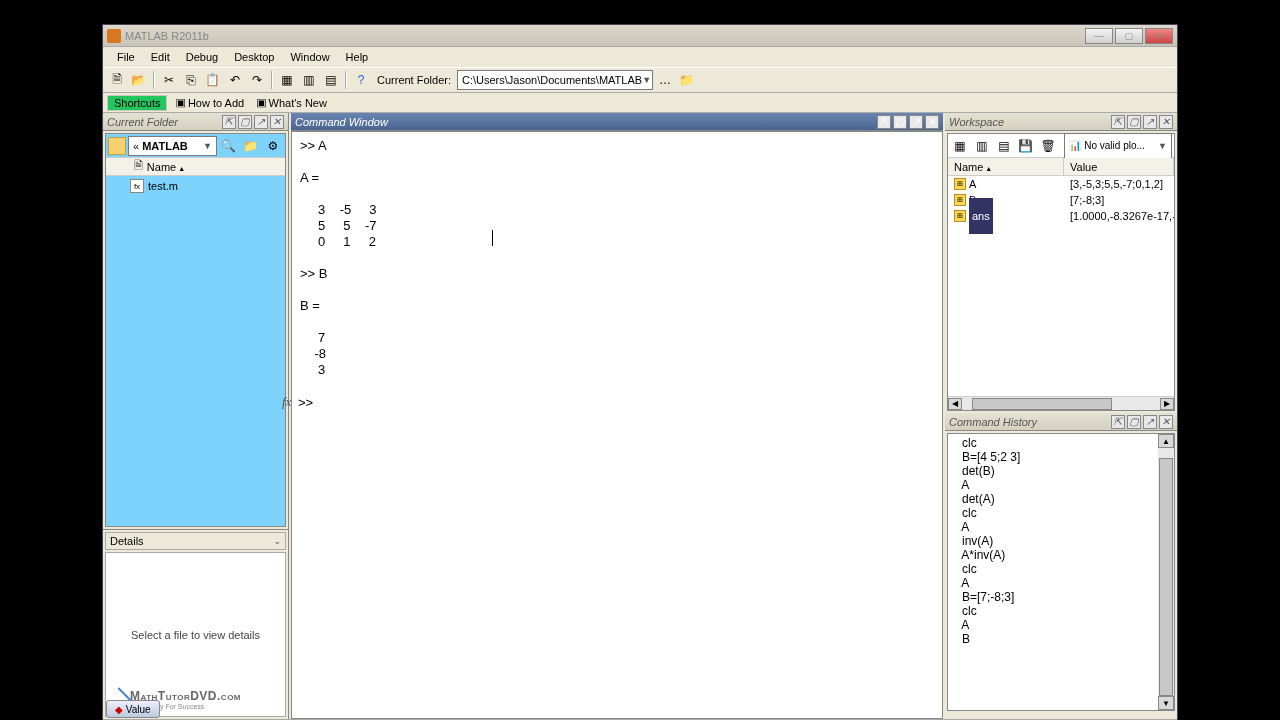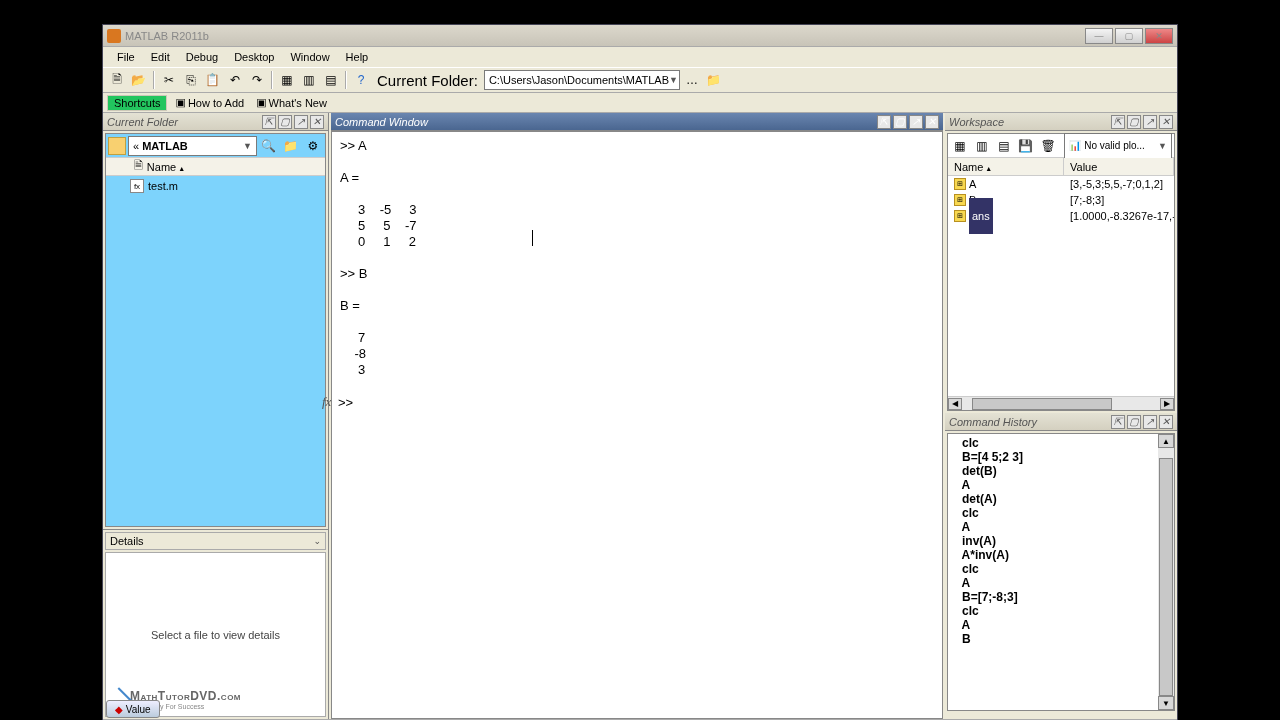--- a/index.html
+++ b/index.html
@@ -16,7 +16,7 @@
 .toolbar { height: 26px; display: flex; align-items: center; padding: 2px 4px; gap: 2px; border-top: 1px solid #fff; border-bottom: 1px solid #aaa; background: #ece9d8; }
 .tbtn { width: 20px; height: 20px; border: 1px solid transparent; display: flex; align-items: center; justify-content: center; font-size: 12px; cursor: pointer; }
 .tsep { width: 2px; height: 18px; border-left: 1px solid #aaa; border-right: 1px solid #fff; margin: 0 2px; }
-.folder-label { font-size: 15px; padding: 0 4px; }
+.folder-label { font-size: 11px; padding: 0 4px; }
 .folder-combo { width: 196px; height: 20px; border: 1px solid #7a7a7a; background: #fff; font-size: 11px; padding: 2px 4px; display: flex; align-items: center; justify-content: space-between; }
 .shortcuts-bar { height: 20px; display: flex; align-items: center; padding: 0 4px; font-size: 11px; background: #ece9d8; border-bottom: 1px solid #aaa; gap: 4px; }
 .sc-label { background: #22c55e; border: 1px solid #ccc8b8; padding: 0 6px; height: 16px; display: flex; align-items: center; }

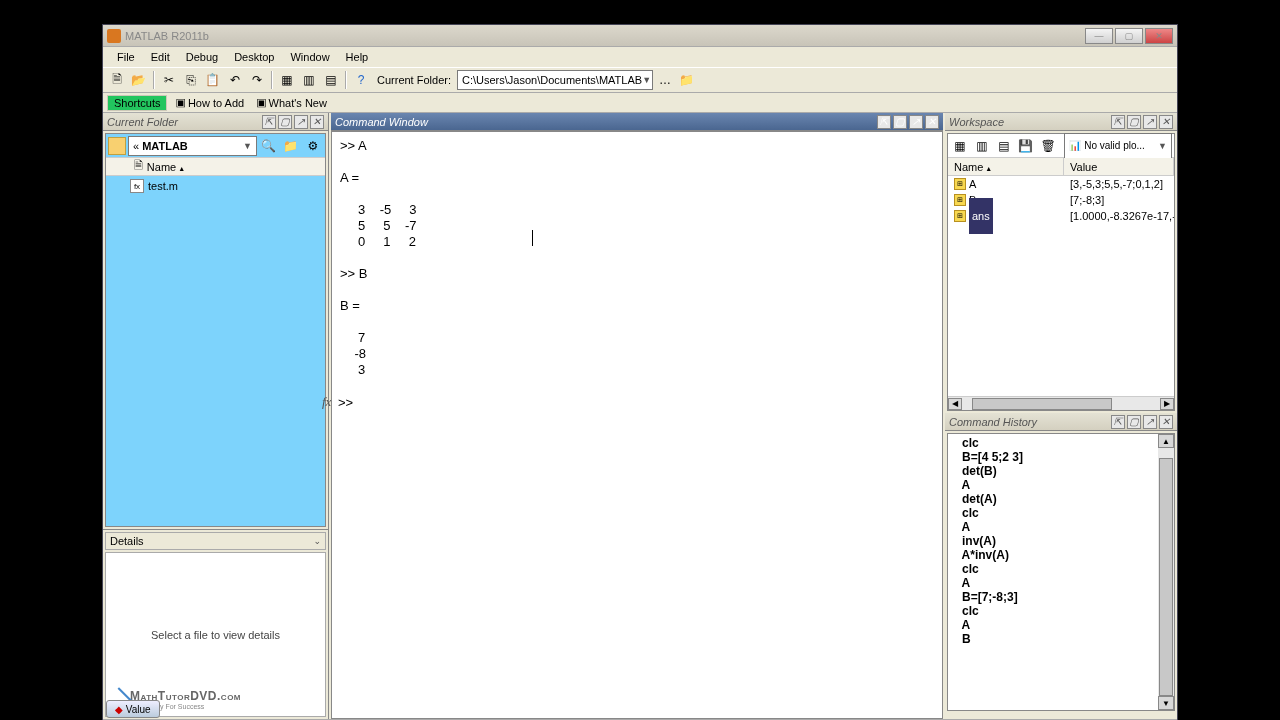--- a/index.html
+++ b/index.html
@@ -22,7 +22,7 @@
 .sc-label { background: #22c55e; border: 1px solid #ccc8b8; padding: 0 6px; height: 16px; display: flex; align-items: center; }
 .sc-link { padding: 0 4px; display: flex; align-items: center; gap: 2px; cursor: pointer; }
 .main-area { flex: 1; display: flex; min-height: 0; }
-.left-col { width: 226px; display: flex; flex-direction: column; border-right: 1px solid #888; }
+.left-col { width: 186px; display: flex; flex-direction: column; border-right: 1px solid #888; }
 .panel-title { height: 18px; background: linear-gradient(#e4e2d4, #d4d0c0); border-bottom: 1px solid #888; display: flex; align-items: center; justify-content: space-between; padding: 0 4px; font-size: 11px; font-style: italic; color: #555; }
 .panel-title-active { background: linear-gradient(#6a86b0, #4a6690); color: #fff; font-style: italic; align-items: center; }
 .panel-ctrl { display: flex; gap: 2px; }

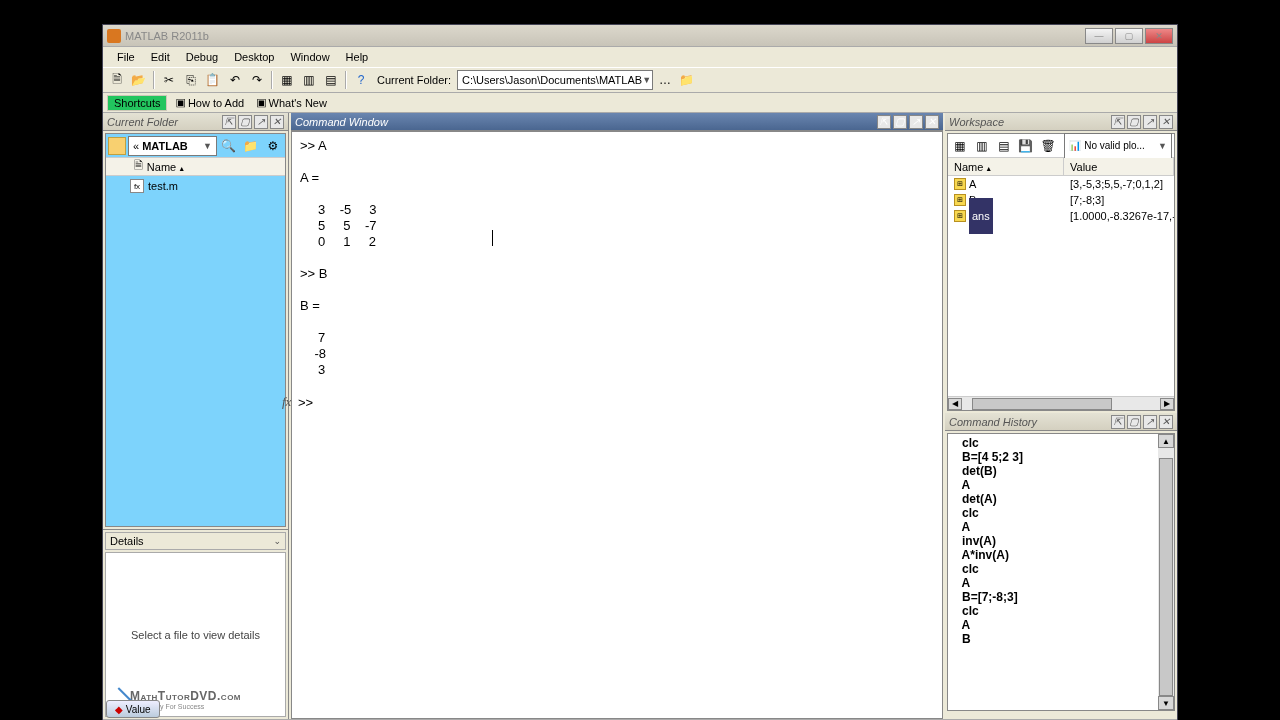--- a/index.html
+++ b/index.html
@@ -61,7 +61,7 @@
 .ws-scroll-arr { width: 14px; height: 12px; background: #d8d8d8; border: 1px solid #888; font-size: 8px; display: flex; align-items: center; justify-content: center; }
 .hist-container { height: 300px; display: flex; flex-direction: column; }
 .hist-body { flex: 1; background: #fff; border: 1px solid #888; margin: 2px; font-family: "Courier New", monospace; font-size: 12px; overflow: hidden; display: flex; }
-.hist-lines { flex: 1; padding: 2px 4px; font-weight: bold; }
+.hist-lines { flex: 1; padding: 2px 4px; }
 .hist-lines div { white-space: pre; }
 .hist-sb { width: 16px; background: #e8e8e8; display: flex; flex-direction: column; }
 .hist-sb-btn { height: 14px; background: #d8d8d8; border: 1px solid #888; font-size: 8px; display: flex; align-items: center; justify-content: center; }

